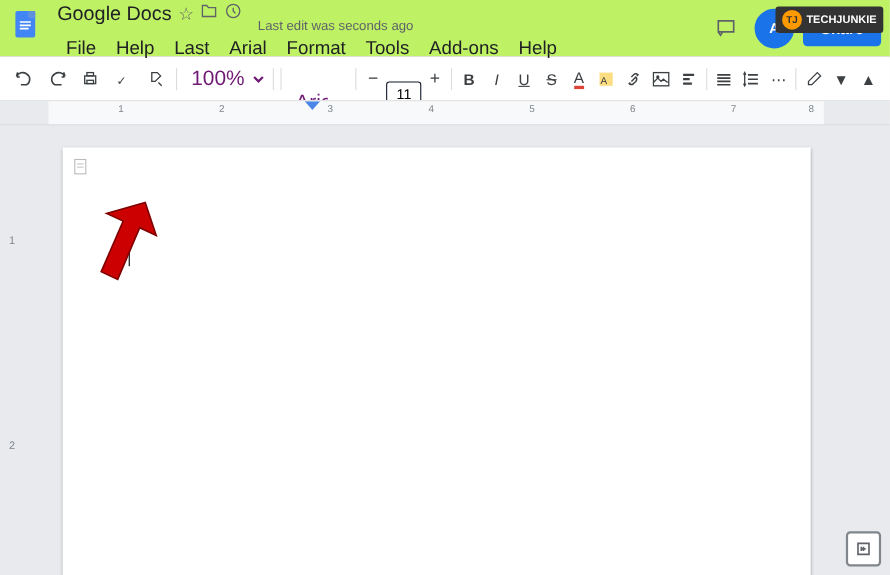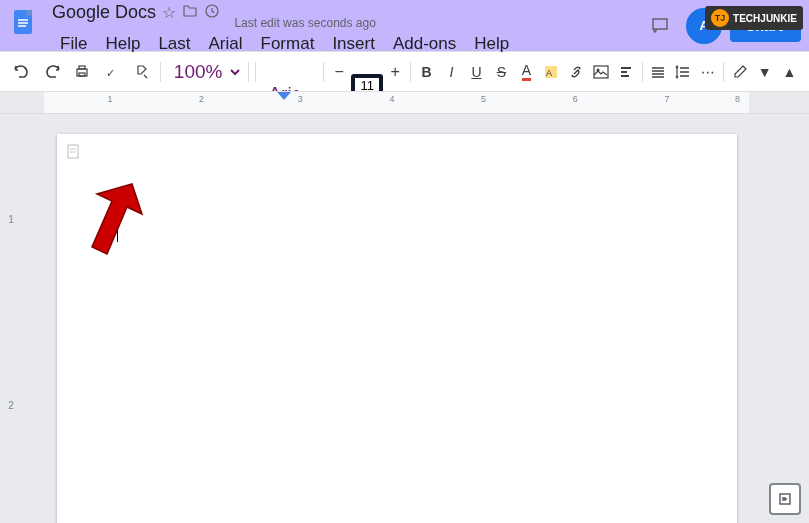--- a/index.html
+++ b/index.html
@@ -8,7 +8,7 @@
     
     #titlebar {
       display: flex; align-items: center; height: 52px;
-      background: #c4b5fd; padding: 0 8px; border-bottom: 1px solid #e0e0e0;
+      background: #bef264; padding: 0 8px; border-bottom: 1px solid #e0e0e0;
     }
     #app-icon { width: 36px; height: 36px; margin-right: 8px; flex-shrink: 0; }
     #app-title-group { display: flex; flex-direction: column; flex: 1; }

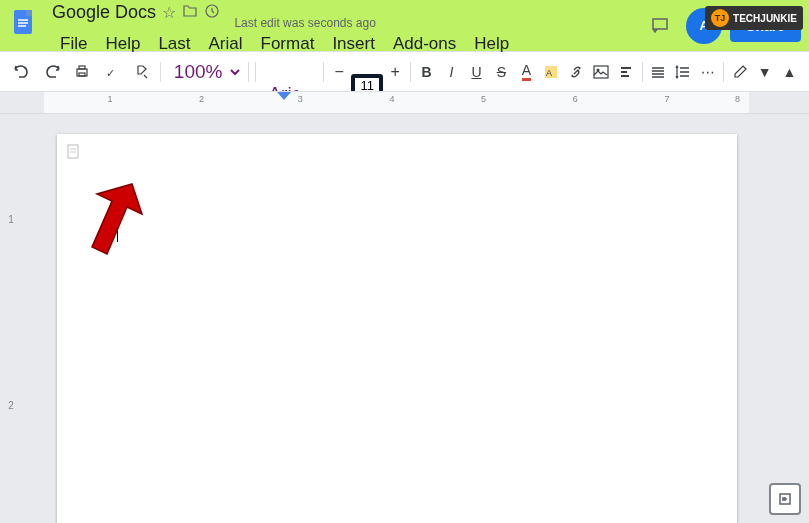--- a/index.html
+++ b/index.html
@@ -113,7 +113,7 @@
       <span class="menu-item">Last</span>
       <span class="menu-item">Arial</span>
       <span class="menu-item">Format</span>
-      <span class="menu-item">Insert</span>
+      <span class="menu-item">Tools</span>
       <span class="menu-item">Add-ons</span>
       <span class="menu-item">Help</span>
     </div>

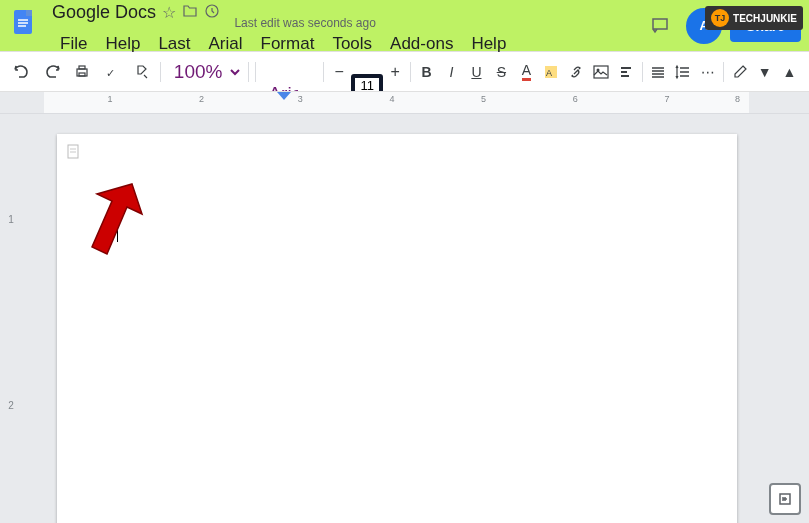--- a/index.html
+++ b/index.html
@@ -36,7 +36,7 @@
     .tb-select { height: 26px; border: 1px solid transparent; background: transparent; font-size: 19px; color: #701a75; cursor: pointer; border-radius: 3px; padding: 0 4px; }
     .font-size-group { display: flex; align-items: center; gap: 1px; }
     .font-size-btn { width: 22px; height: 22px; border: none; background: transparent; cursor: pointer; border-radius: 3px; font-size: 16px; display: flex; align-items: center; justify-content: center; color: #3c4043; }
-    .font-size-input { width: 32px; height: 24px; border: 4px solid #0f172a; border-radius: 3px; text-align: center; font-size: 13px; margin-top: 28px; }
+    .font-size-input { width: 32px; height: 24px; border: 1px solid #0f172a; border-radius: 3px; text-align: center; font-size: 13px; margin-top: 28px; }
     .format-btn { width: 28px; height: 28px; border: none; background: transparent; cursor: pointer; border-radius: 3px; font-size: 14px; display: flex; align-items: center; justify-content: center; color: #3c4043; }
     .format-btn.bold { font-weight: bold; }
     .format-btn.italic { font-style: italic; }

